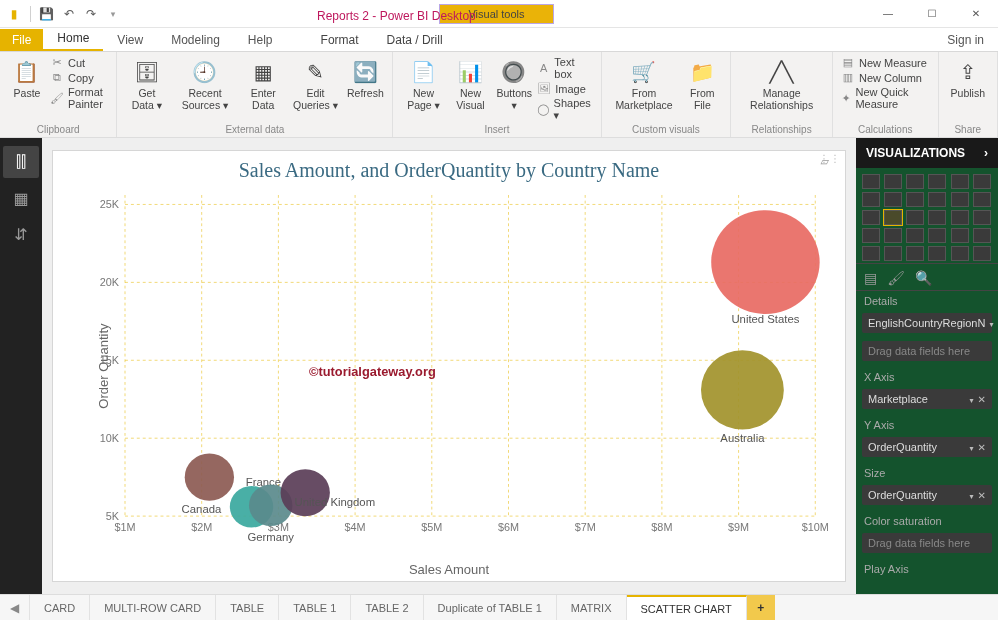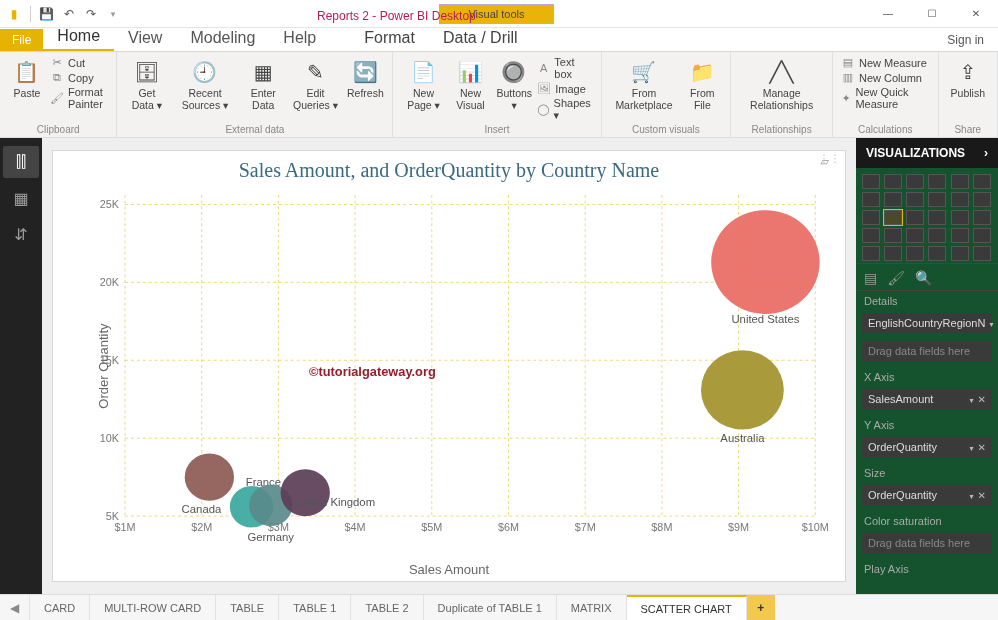--- a/index.html
+++ b/index.html
@@ -15,7 +15,7 @@
 .win-controls div { width:44px; height:28px; display:flex; align-items:center; justify-content:center; font-family: "Segoe MDL2 Assets", sans-serif; font-size:10px; color:#555;}
 .tabstrip { height:24px; display:flex; align-items:flex-end; border-bottom:1px solid #d8d8d8; }
 .file-tab { background:#e6b300; color:#fff; padding:4px 12px; font-size:12px; }
-.tab { padding:4px 14px; font-size:16px; color:#555; }
+.tab { padding:4px 14px; font-size:12px; color:#555; }
 .tab.home { border-bottom:2px solid #e6b300; color:#333; }
 .tab.context { color:#444; }
 .signin { margin-left:auto; padding:4px 14px; font-size:12px; color:#555; }

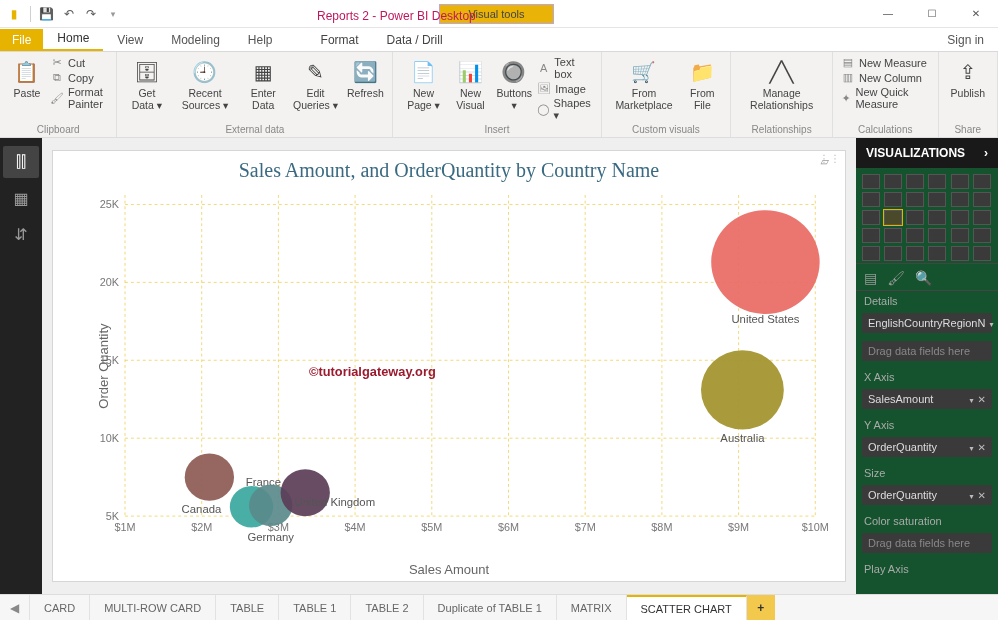--- a/index.html
+++ b/index.html
@@ -357,7 +357,7 @@
       </div>
     <div class="field-section">X Axis</div>
     <div class="field-well">
-        <span>SalesAmount</span>
+        <span>Marketplace</span>
         <span><span class="chev">▾</span><span class="x">✕</span></span>
       </div>
     <div class="field-section">Y Axis</div>

